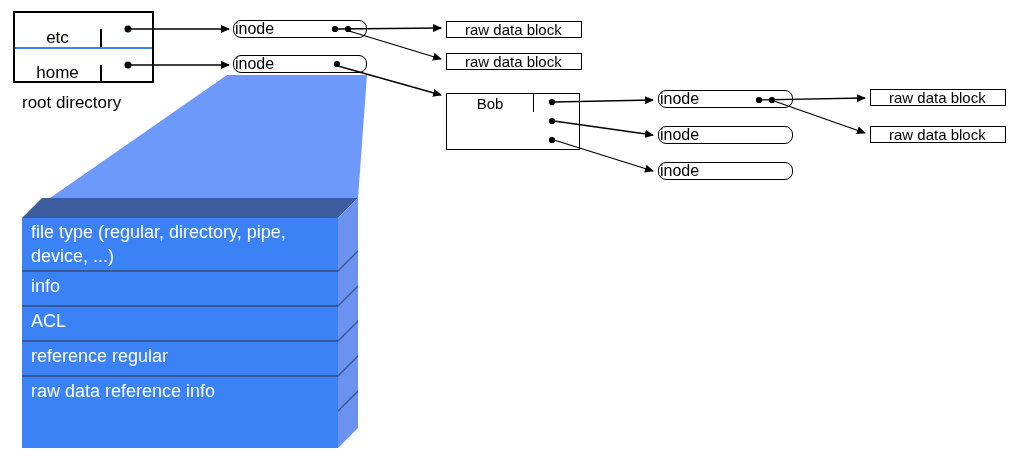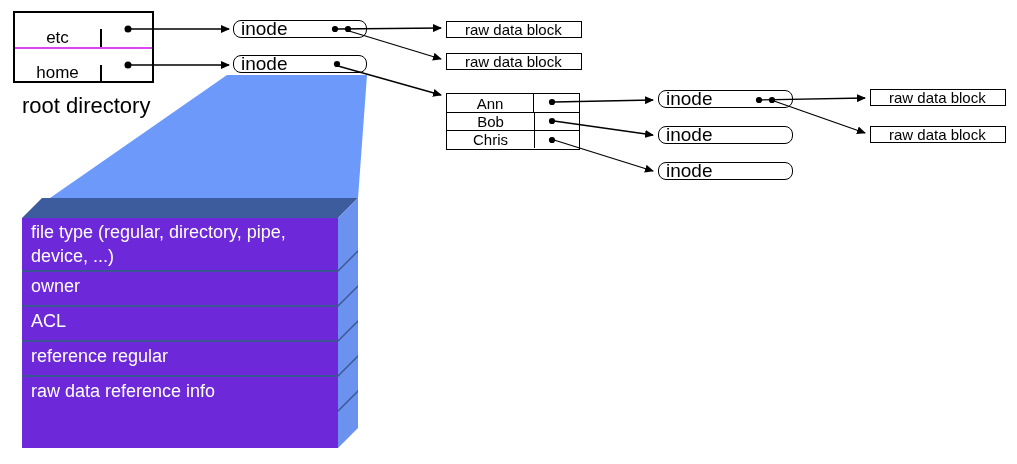--- a/index.html
+++ b/index.html
@@ -16,7 +16,7 @@
     position:absolute;background:#fff;border:1.5px solid #000;box-sizing:border-box;
     display:flex;align-items:center;z-index:2;color:#000;
   }
-  .inode-box{width:134px;height:18px;font-size:19px;padding-left:7px;border-radius:8px;}
+  .inode-box{width:134px;height:18px;font-size:16px;padding-left:1px;border-radius:8px;}
   .rdb-box{width:136px;height:17px;font-size:15px;padding-left:18px;}
 
   .dir-table{

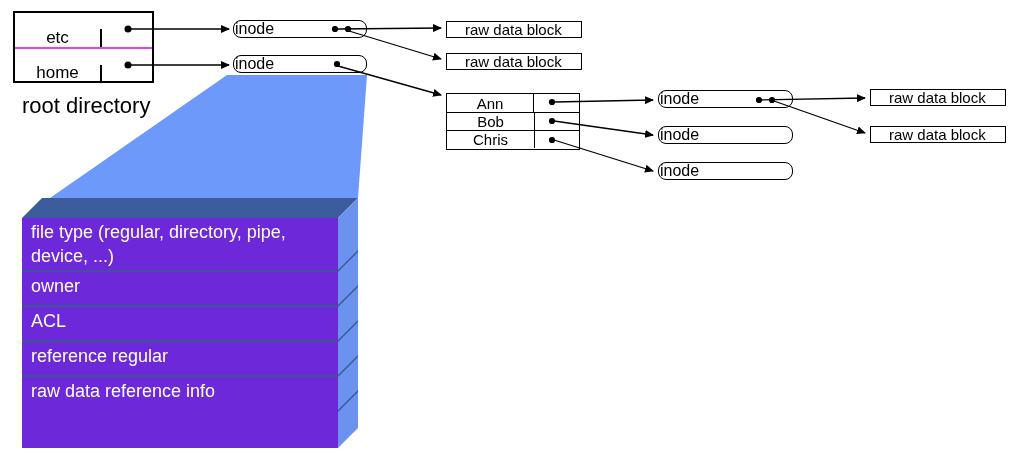--- a/index.html
+++ b/index.html
@@ -23,7 +23,7 @@
     position:absolute;border:2px solid #000;background:#fff;box-sizing:border-box;z-index:2;
   }
   .dir-row{display:flex;box-sizing:border-box;}
-  .dir-row + .dir-row{border-top:2px solid #d946ef;}
+  .dir-row + .dir-row{border-top:2px solid #3b82f6;}
   .dir-cell-name{
     display:flex;align-items:center;justify-content:center;
     box-sizing:border-box;border-right:2px solid #000;color:#000;

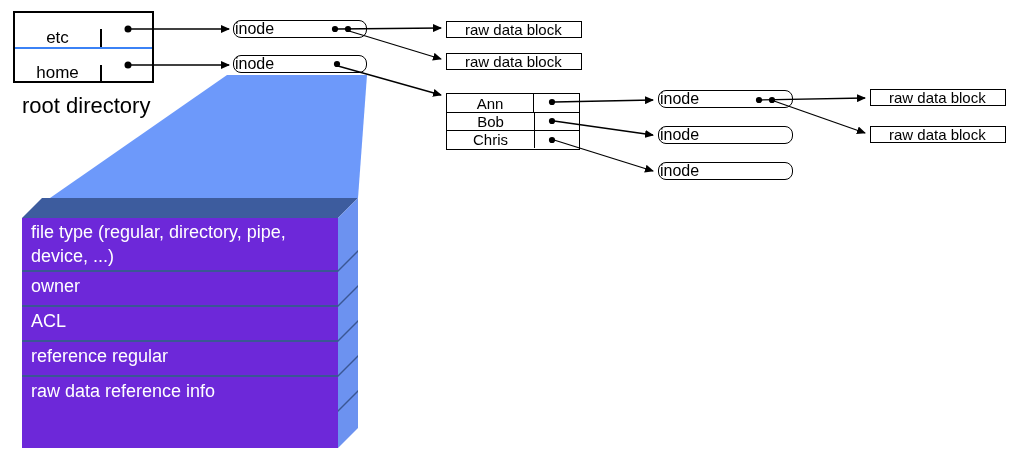--- a/index.html
+++ b/index.html
@@ -40,7 +40,7 @@
   #user-table .dir-cell-ptr{width:44px;}
 
   #root-caption{
-    position:absolute;left:22px;top:93px;font-size:22px;color:#000;z-index:2;
+    position:absolute;left:22px;top:93px;font-size:17px;color:#000;z-index:2;
   }
 
   

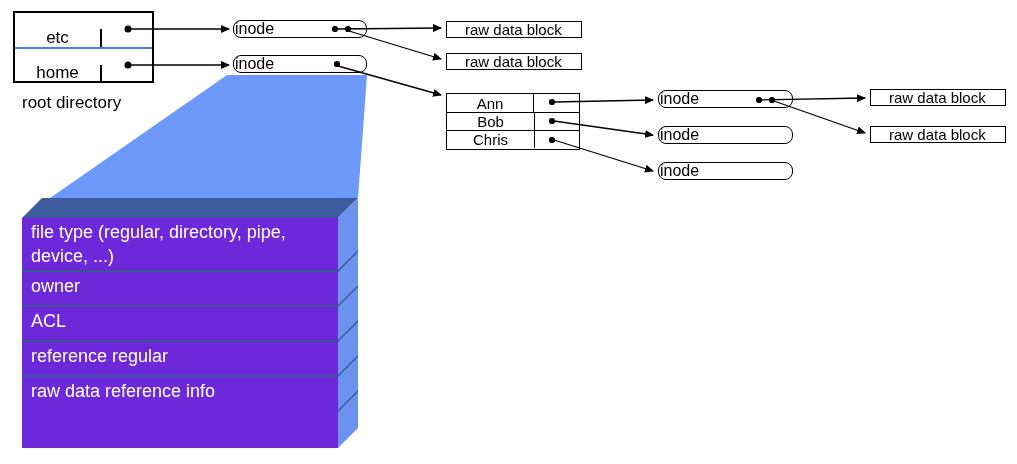--- a/index.html
+++ b/index.html
@@ -112,10 +112,6 @@
 
   <div id="user-table" class="dir-table">
     <div class="dir-row">
-      <div class="dir-cell-name">Ann</div>
-      <div class="dir-cell-ptr"></div>
-    </div>
-    <div class="dir-row">
       <div class="dir-cell-name">Bob</div>
       <div class="dir-cell-ptr"></div>
     </div>

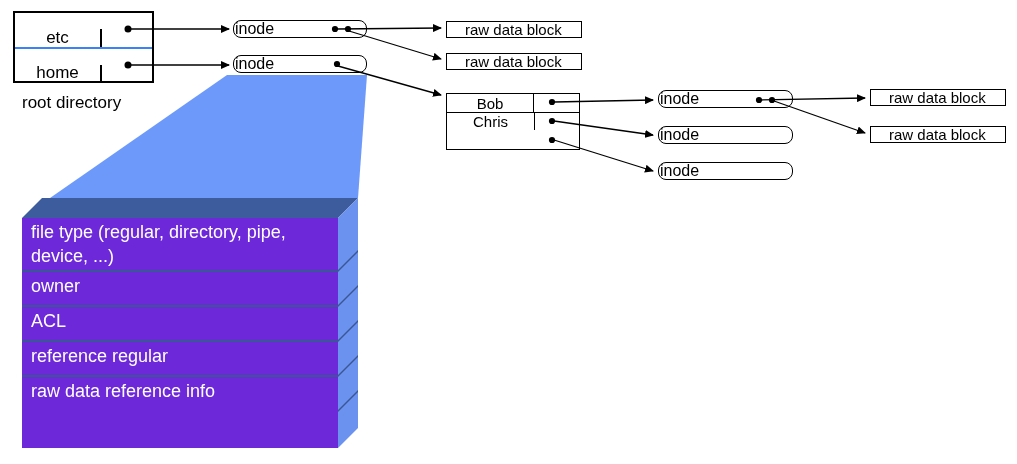--- a/index.html
+++ b/index.html
@@ -115,10 +115,6 @@
       <div class="dir-cell-name">Bob</div>
       <div class="dir-cell-ptr"></div>
     </div>
-    <div class="dir-row">
-      <div class="dir-cell-name">Chris</div>
-      <div class="dir-cell-ptr"></div>
-    </div>
   </div>
 
   <div class="wbox inode-box" style="left:658px;top:90px;width:135px;">inode</div>

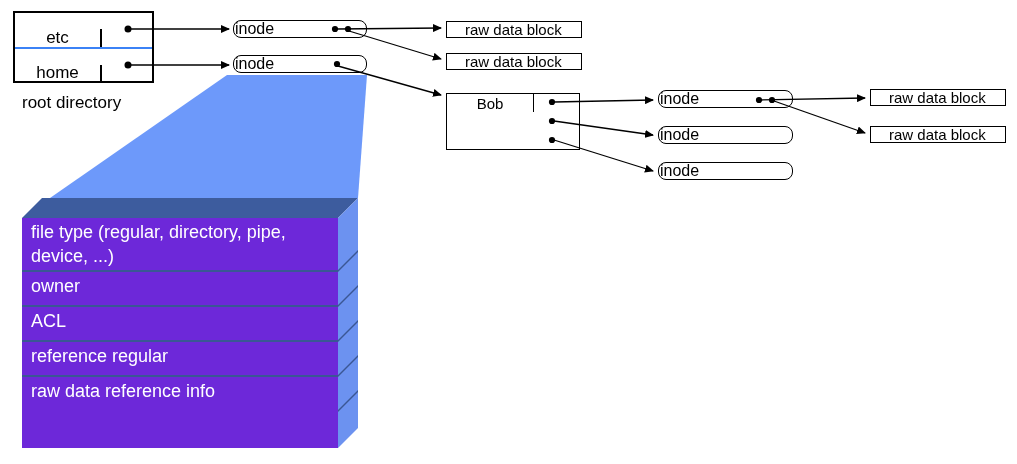--- a/index.html
+++ b/index.html
@@ -54,7 +54,7 @@
   }
   #slab-front{
     position:absolute;left:22px;top:218px;width:316px;height:230px;
-    background:#6d28d9;z-index:1;
+    background:#3b82f6;z-index:1;
   }
   .slab-row{
     box-sizing:border-box;color:#ffffff;font-size:18px;line-height:24px;

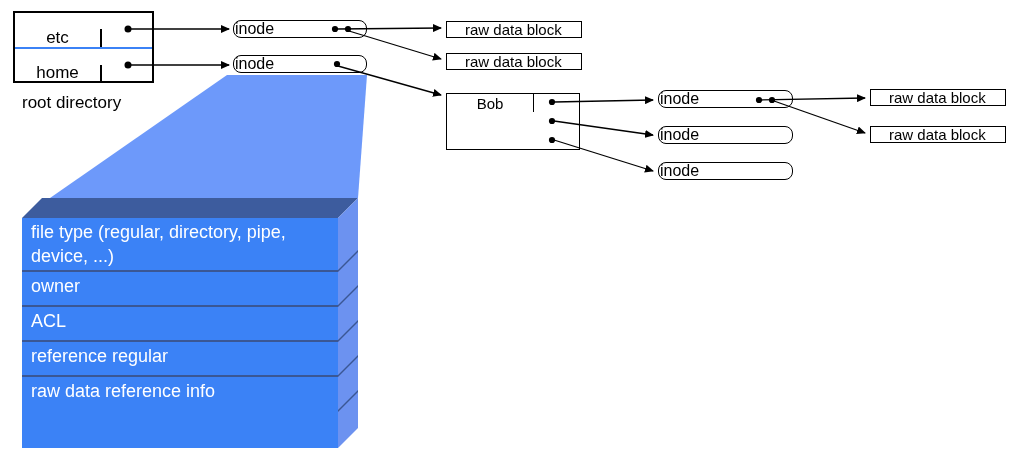--- a/index.html
+++ b/index.html
@@ -86,7 +86,7 @@
   </div>
   <div id="slab-front">
     <div class="slab-row rh1">file type (regular, directory, pipe, device, ...)</div>
-    <div class="slab-row rh2">owner</div>
+    <div class="slab-row rh2">info</div>
     <div class="slab-row rh3">ACL</div>
     <div class="slab-row rh4">reference regular</div>
     <div class="slab-row rh6">raw data reference info</div>

